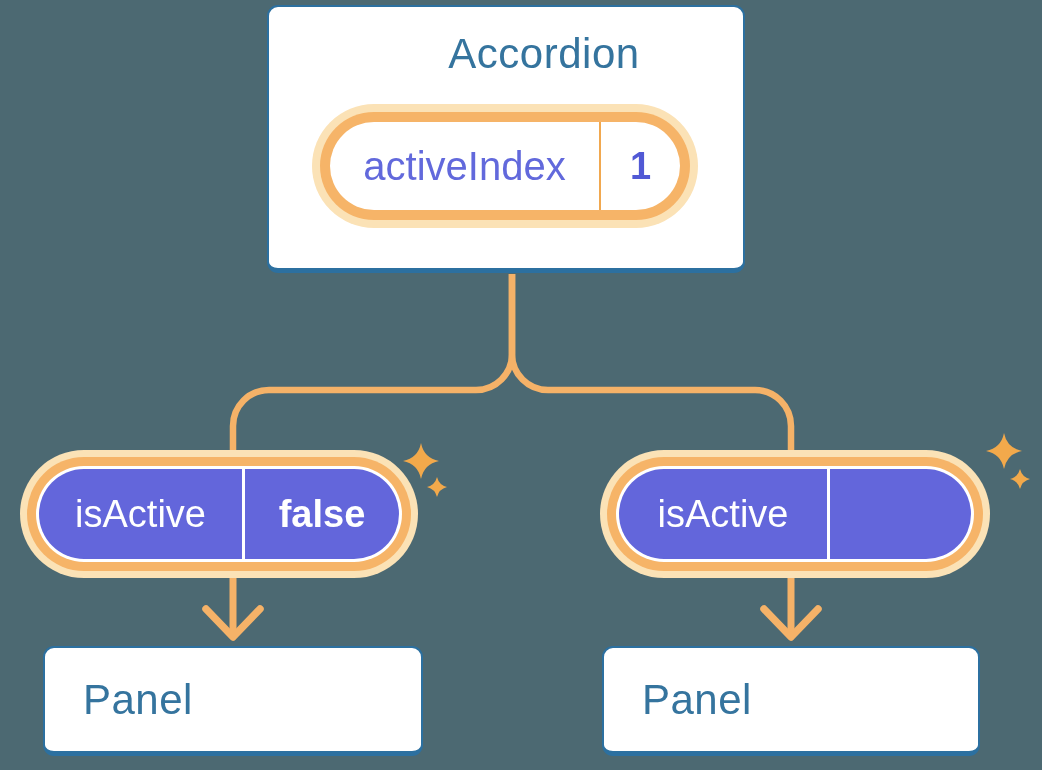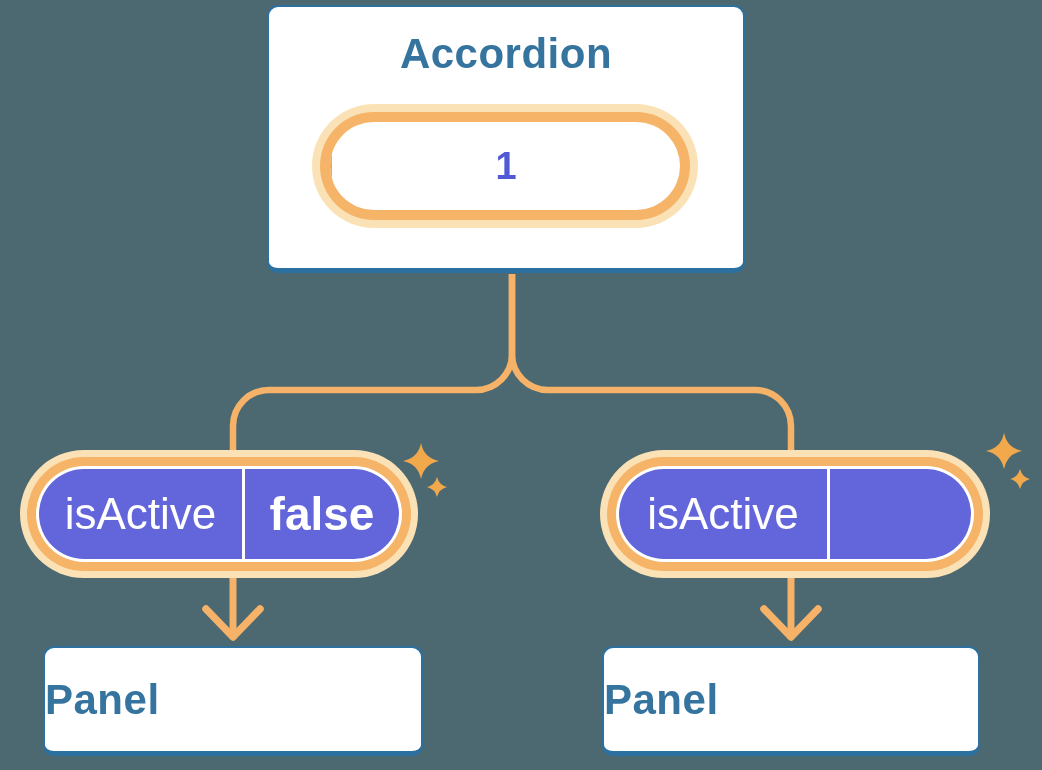--- a/index.html
+++ b/index.html
@@ -24,7 +24,7 @@
   .panel-card{display:flex; align-items:center; justify-content:flex-start;}
   .panel-left{left:43px; top:646px; width:380px; height:110px;}
   .panel-right{left:602px; top:646px; width:378px; height:110px;}
-  .blue-text{color:var(--card-text); font-size:42px; font-weight:700; letter-spacing:0.5px;}
+  .blue-text{color:var(--card-text); font-size:42px; font-weight:400; letter-spacing:0.5px;padding-left:38px;}
   .card-title{position:absolute; left:267px; top:30px; width:478px; text-align:center;}
   
   .halo{position:absolute; background:var(--orange-halo); display:flex; align-items:center; justify-content:center;}

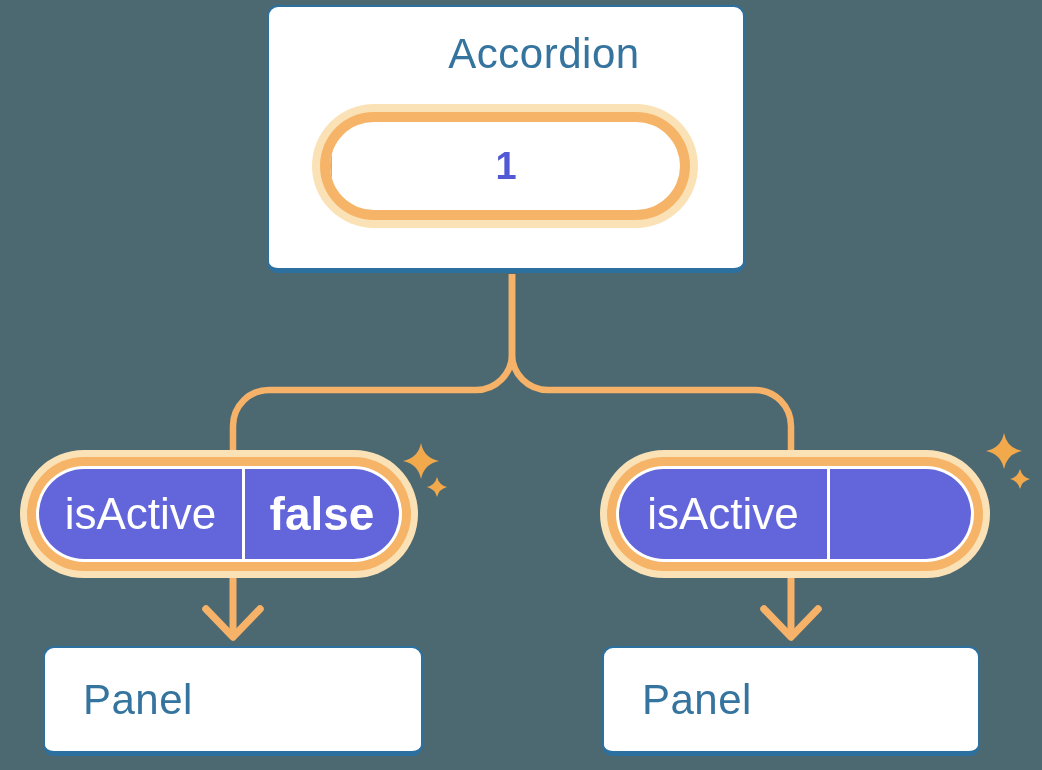--- a/index.html
+++ b/index.html
@@ -86,6 +86,7 @@
   <div class="halo pill-top">
     <div class="ring">
       <div class="fill">
+        <div class="cell cell-label">activeIndex</div>
         <div class="divider"></div>
         <div class="cell cell-value">1</div>
       </div>

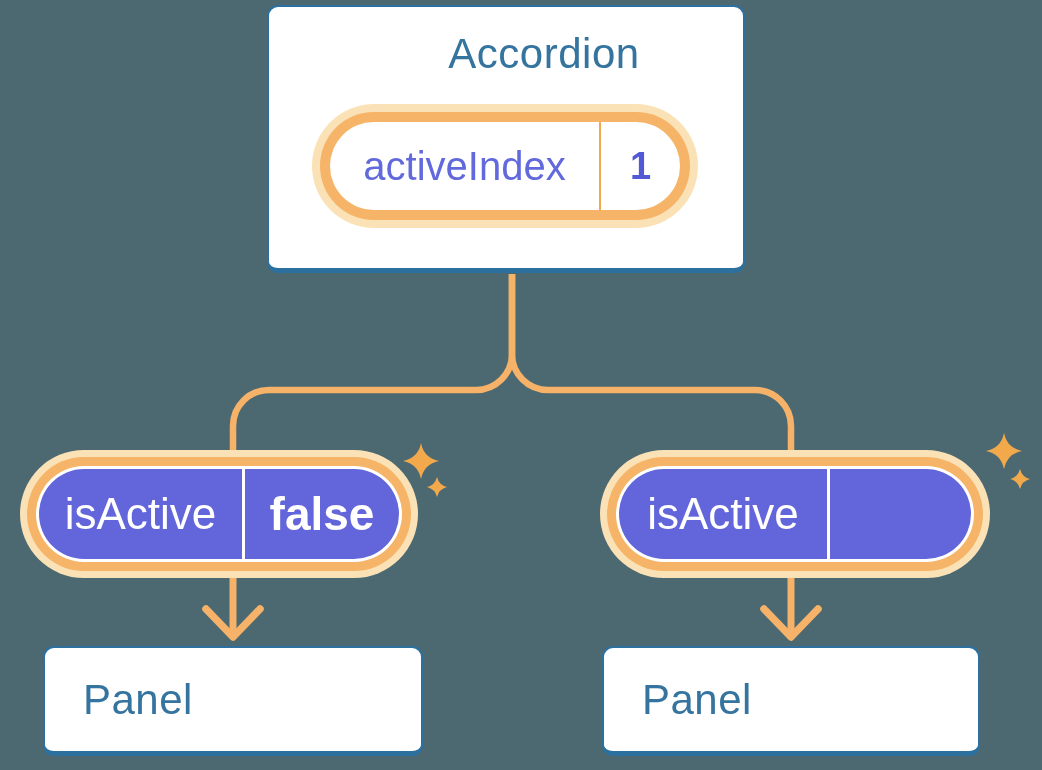--- a/index.html
+++ b/index.html
@@ -47,7 +47,7 @@
   .pill-top .cell-value{flex:1; color:var(--state-value-purple); font-size:38px; font-weight:700;}
   .pill-left .cell-label{flex:0 0 203px;}
   .pill-right .cell-label{flex:0 0 208px;}
-  .pill-state .cell-label{color:var(--pill-purple-text); font-size:44px; font-weight:500;}
+  .pill-state .cell-label{color:var(--pill-purple-text); font-size:38px; font-weight:500;}
   .pill-state .divider{flex:0 0 3px; background:#fff;}
   .pill-state .cell-value{flex:1; color:var(--pill-purple-text); font-size:46px; font-weight:700;}
 </style>

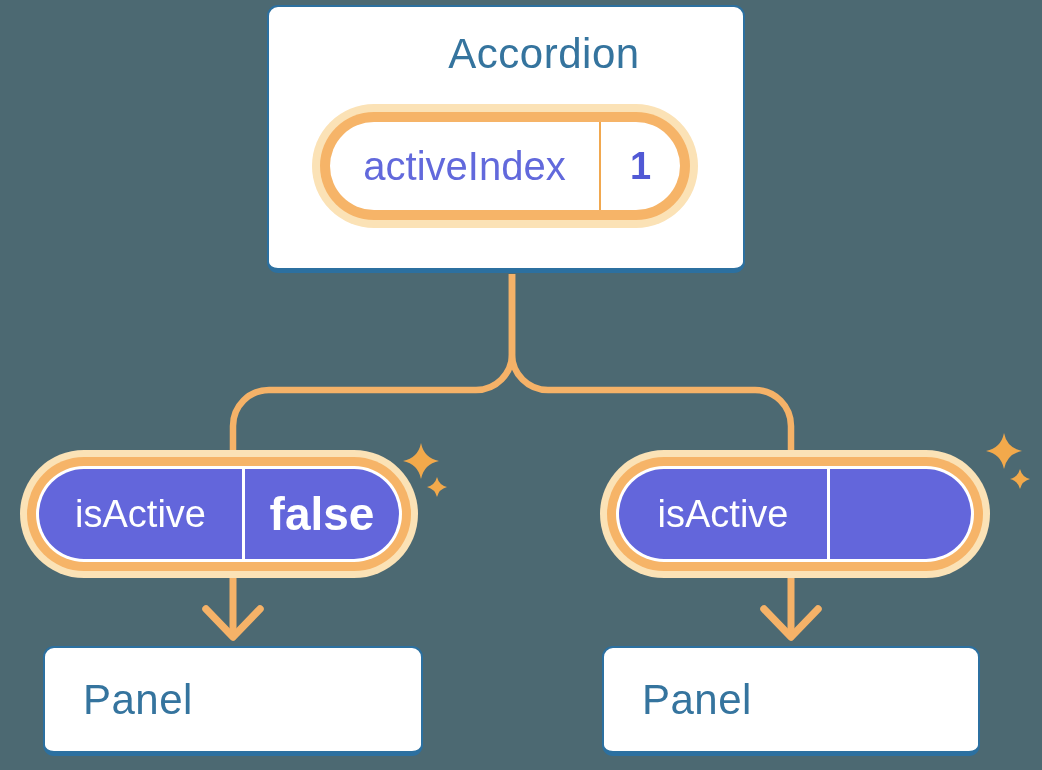--- a/index.html
+++ b/index.html
@@ -49,7 +49,7 @@
   .pill-right .cell-label{flex:0 0 208px;}
   .pill-state .cell-label{color:var(--pill-purple-text); font-size:38px; font-weight:500;}
   .pill-state .divider{flex:0 0 3px; background:#fff;}
-  .pill-state .cell-value{flex:1; color:var(--pill-purple-text); font-size:46px; font-weight:700;}
+  .pill-state .cell-value{flex:1; color:var(--pill-purple-text); font-size:38px; font-weight:700;}
 </style>
 </head>
 <body>

